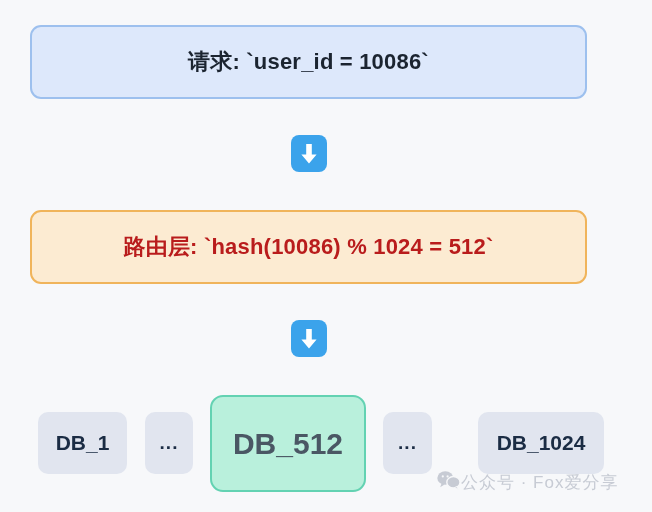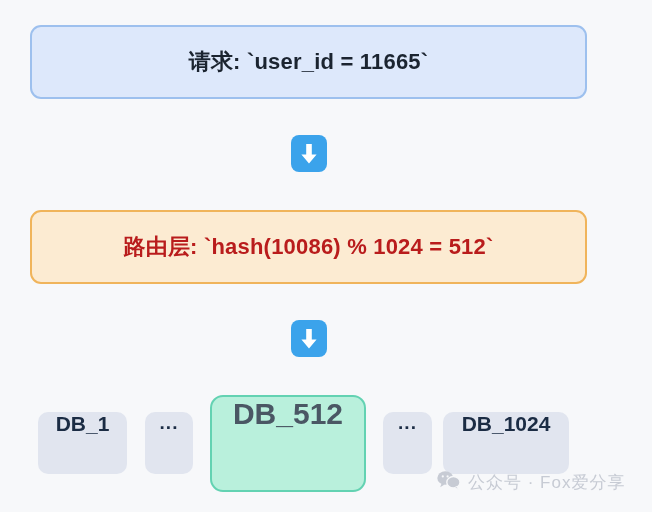--- a/index.html
+++ b/index.html
@@ -132,7 +132,7 @@
 <div class="flow">
 
   <div class="stage-box request">
-    <span>请求: `user_id = 11665`</span>
+    <span>请求: `user_id = 10086`</span>
   </div>
 
   <div class="arrow-badge a1">

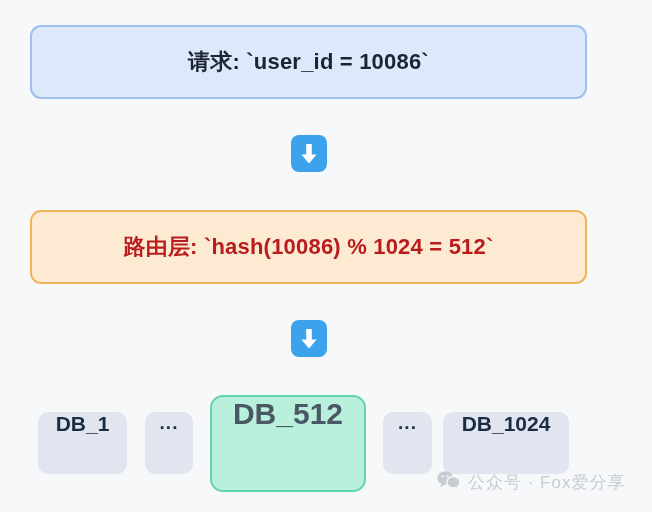--- a/index.html
+++ b/index.html
@@ -82,7 +82,7 @@
     position: absolute;
     box-sizing: border-box;
     display: flex;
-    align-items: flex-start;
+    align-items: center;
     justify-content: center;
     border-radius: 10px;
     background: #e1e5ef;

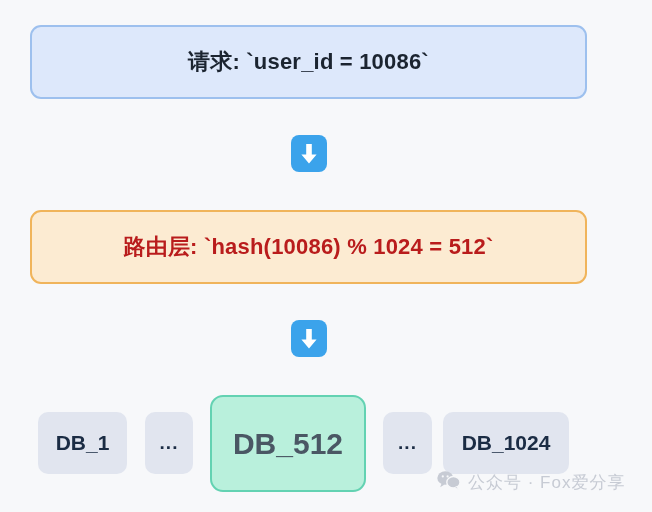--- a/index.html
+++ b/index.html
@@ -108,7 +108,7 @@
   .shard.s2  { left: 145px; top: 32px; width: 48px;  height: 62px; }
   .shard.s3  { left: 210px; top: 15px; width: 156px; height: 97px; }
   .shard.s4  { left: 383px; top: 32px; width: 49px;  height: 62px; }
-  .shard.s5  { left: 443px; top: 32px; width: 126px; height: 62px; }
+  .shard.s5  { left: 478px; top: 32px; width: 126px; height: 62px; }
 
   
   .watermark {

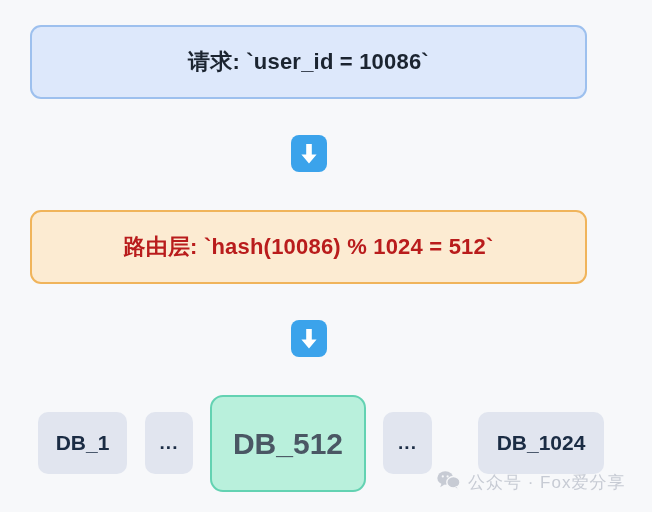--- a/index.html
+++ b/index.html
@@ -117,7 +117,6 @@
     top: 470px;
     display: flex;
     align-items: center;
-    gap: 7px;
     color: #c7cbd4;
     font-size: 17px;
     letter-spacing: 1px;

